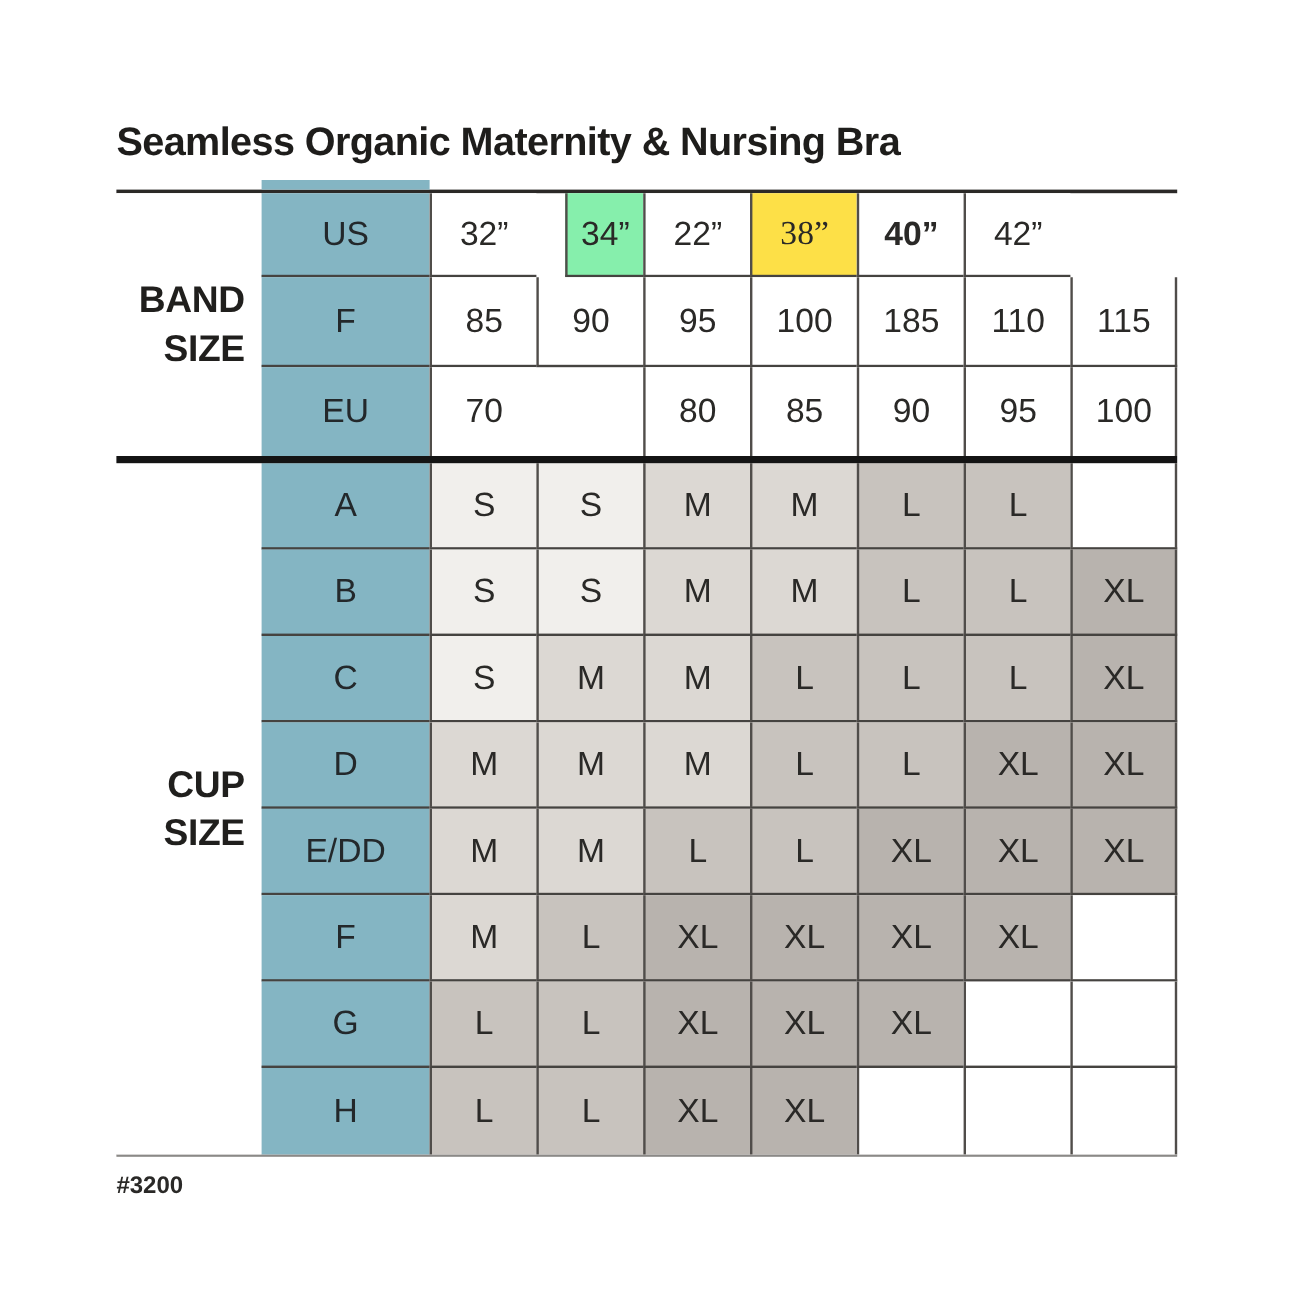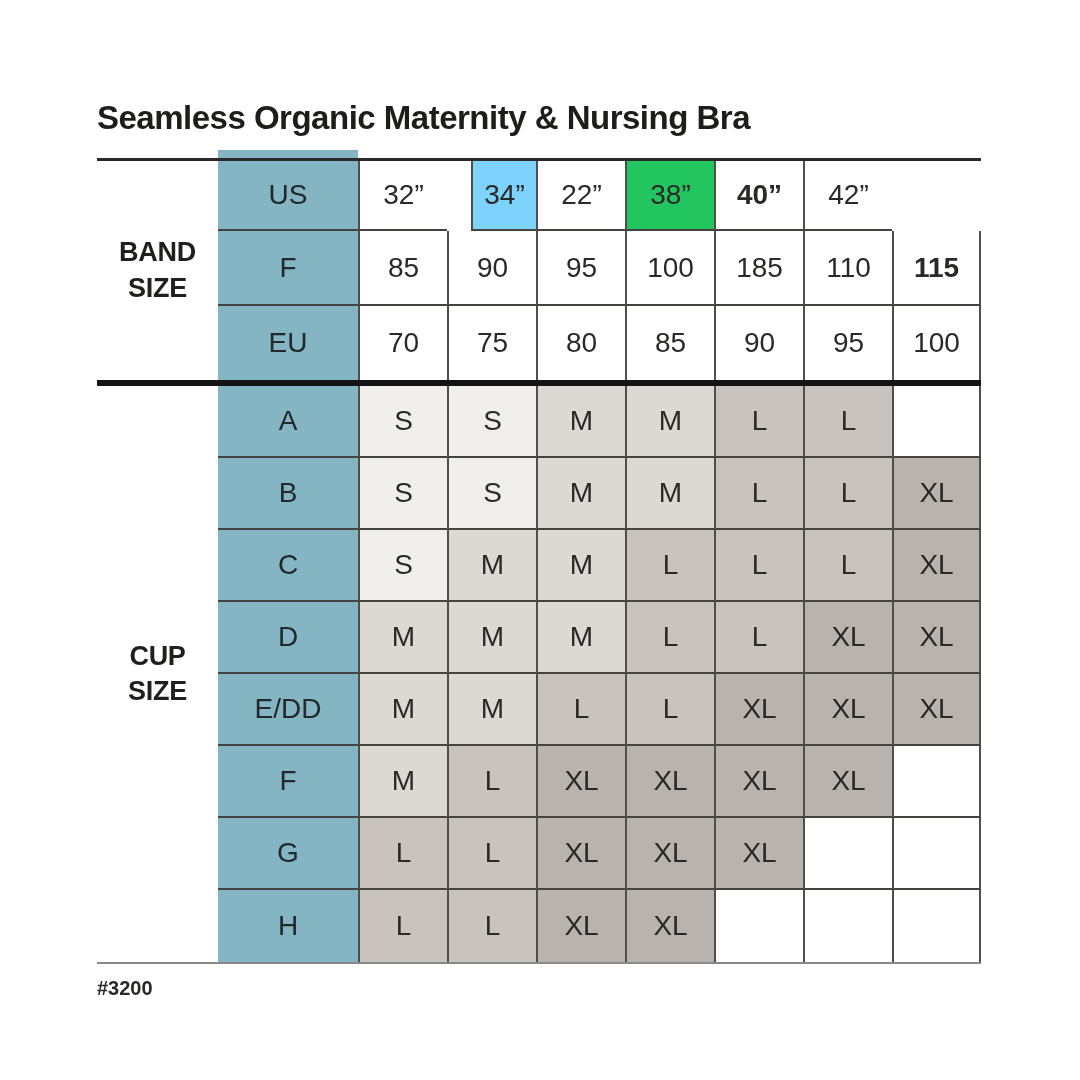--- a/index.html
+++ b/index.html
@@ -94,7 +94,7 @@
   <div class="cell c-section" style="grid-row: 1 / 4;">BAND SIZE</div>
       <div class="cell c-teal hb" style="grid-area: 1 / 2;">US</div>
       <div class="cell vl hb" style="grid-area: 1 / 3; background: rgb(255, 255, 255);">32”</div>
-      <div class="cell vl hb" style="grid-area: 1 / 4; background: #7dd3fc; margin-left: 24px;">34”</div>
+      <div class="cell vl hb" style="grid-area: 1 / 4; background: #86efac; margin-left: 24px;">34”</div>
       <div class="cell vl hb" style="grid-area: 1 / 5; background: rgb(255, 255, 255);">22”</div>
       <div class="cell vl hb" style="grid-area: 1 / 6; background: #22c55e;">38”</div>
       <div class="cell vl hb" style="grid-area: 1 / 7; background: rgb(255, 255, 255); font-weight: bold;">40”</div>

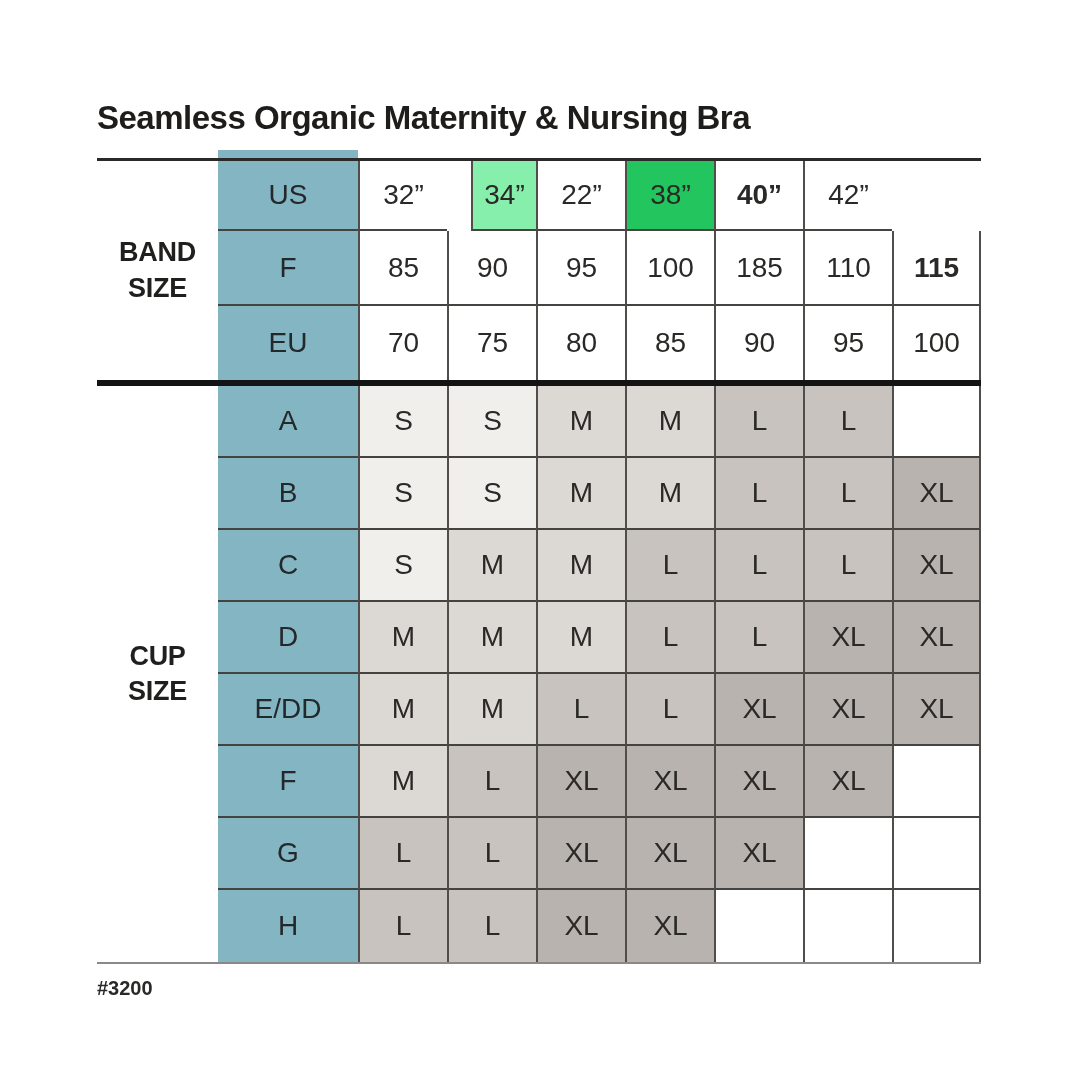--- a/index.html
+++ b/index.html
@@ -96,7 +96,7 @@
       <div class="cell vl hb" style="grid-area: 1 / 3; background: rgb(255, 255, 255);">32”</div>
       <div class="cell vl hb" style="grid-area: 1 / 4; background: #86efac; margin-left: 24px;">34”</div>
       <div class="cell vl hb" style="grid-area: 1 / 5; background: rgb(255, 255, 255);">22”</div>
-      <div class="cell vl hb" style="grid-area: 1 / 6; background: #22c55e;">38”</div>
+      <div class="cell vl hb" style="grid-area: 1 / 6; background: #fde047; font-family: Liberation Serif, serif;">38”</div>
       <div class="cell vl hb" style="grid-area: 1 / 7; background: rgb(255, 255, 255); font-weight: bold;">40”</div>
       <div class="cell vl hb" style="grid-area: 1 / 8; background: rgb(255, 255, 255);">42”</div>
       <div class="cell c-teal hb" style="grid-area: 2 / 2;">F</div>

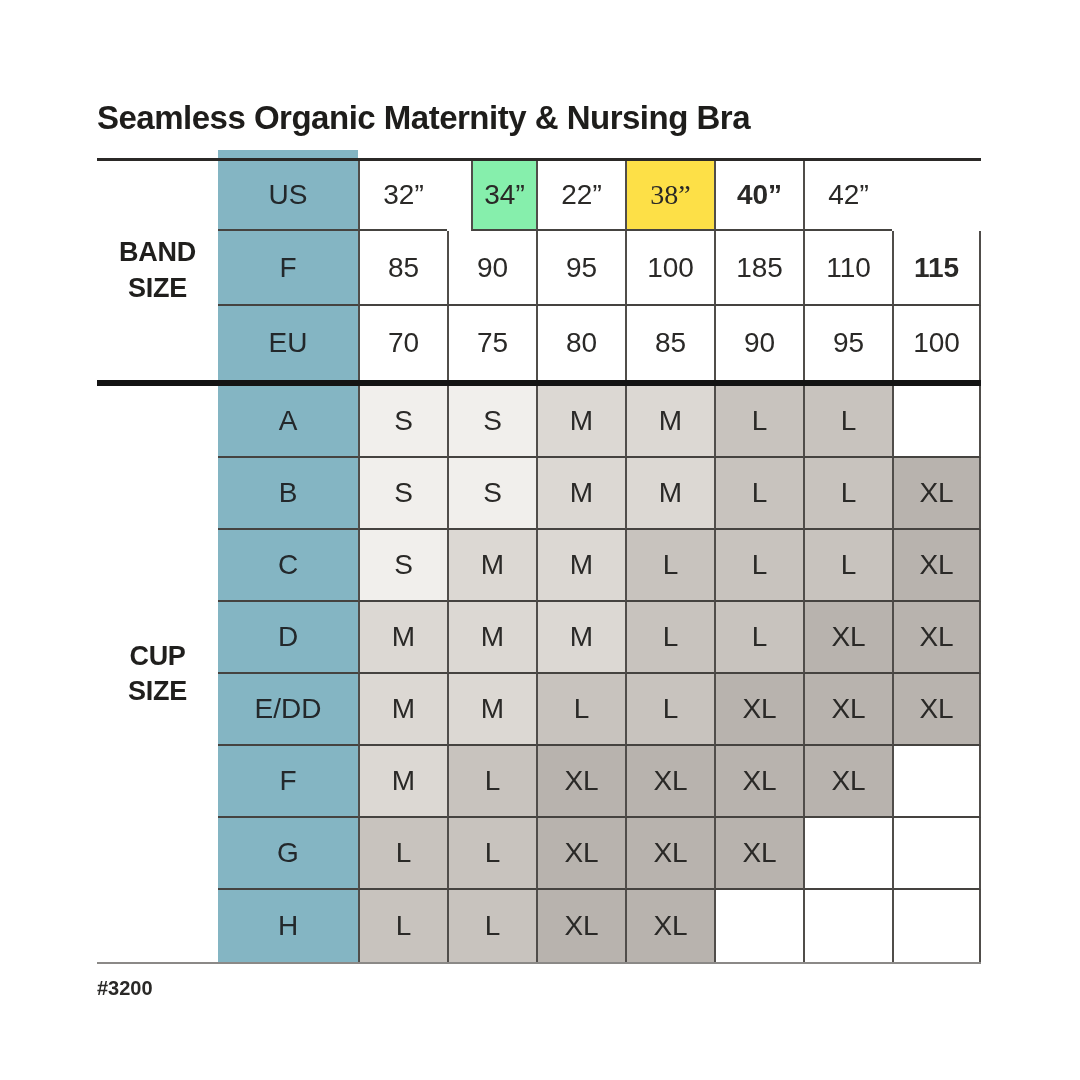--- a/index.html
+++ b/index.html
@@ -59,9 +59,9 @@
     grid-column: 1;
     background: #ffffff;
     font-weight: bold;
-    font-size: 27px;
+    font-size: 31px;
     color: #201f1d;
-    text-align: center;
+    text-align: right;
     line-height: 1.3;
     padding: 0 14px;
     letter-spacing: -0.3px;

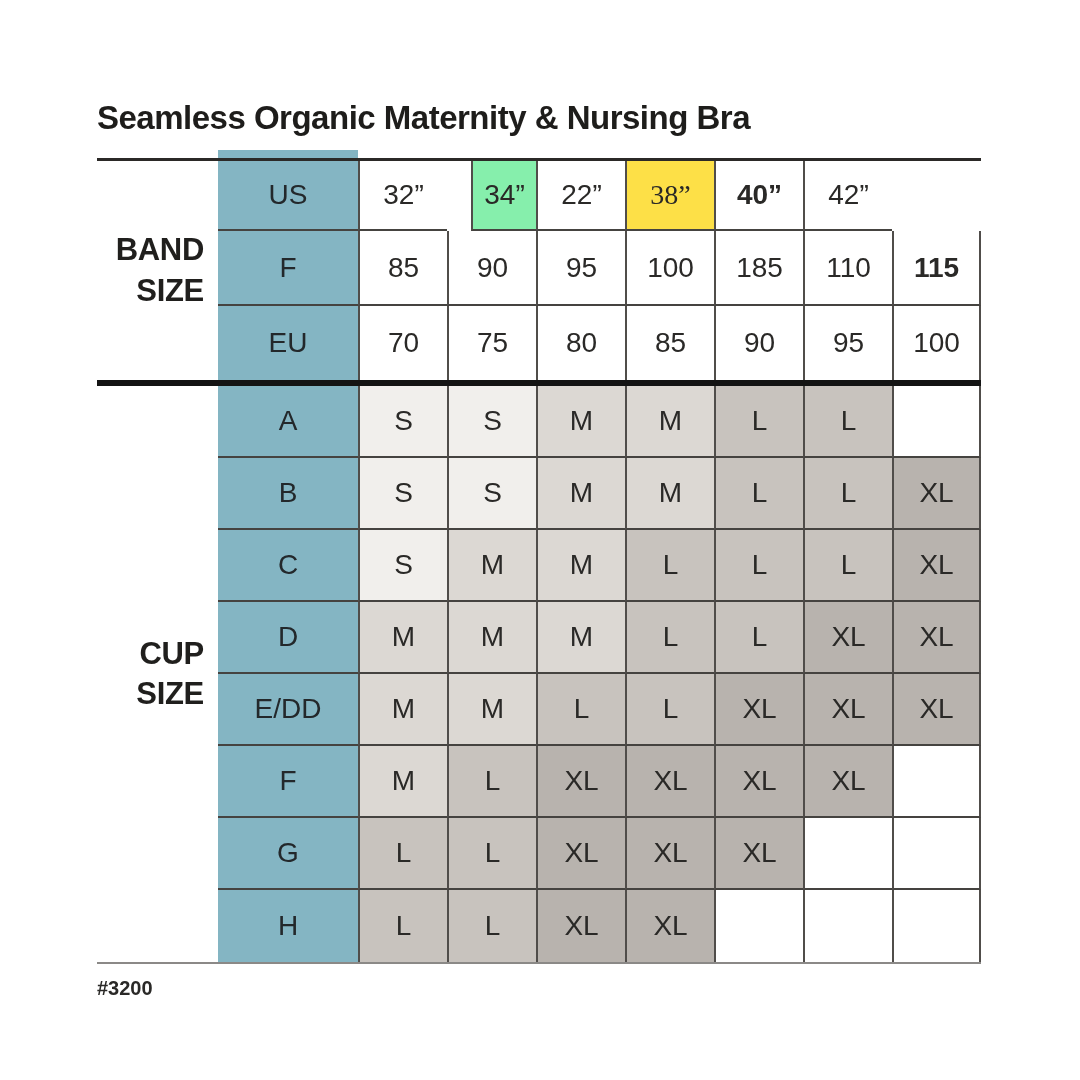--- a/index.html
+++ b/index.html
@@ -106,7 +106,7 @@
       <div class="cell vl hb" style="grid-area: 2 / 6; background: rgb(255, 255, 255);">100</div>
       <div class="cell vl hb" style="grid-area: 2 / 7; background: rgb(255, 255, 255);">185</div>
       <div class="cell vl hb" style="grid-area: 2 / 8; background: rgb(255, 255, 255);">110</div>
-      <div class="cell vl hb vr" style="grid-area: 2 / 9; background: rgb(255, 255, 255); font-weight: bold;">115</div>
+      <div class="cell vl hb vr" style="grid-area: 2 / 9; background: rgb(255, 255, 255);">115</div>
       <div class="cell c-teal" style="grid-area: 3 / 2;">EU</div>
       <div class="cell vl" style="grid-area: 3 / 3; background: rgb(255, 255, 255);">70</div>
       <div class="cell vl" style="grid-area: 3 / 4; background: rgb(255, 255, 255);">75</div>

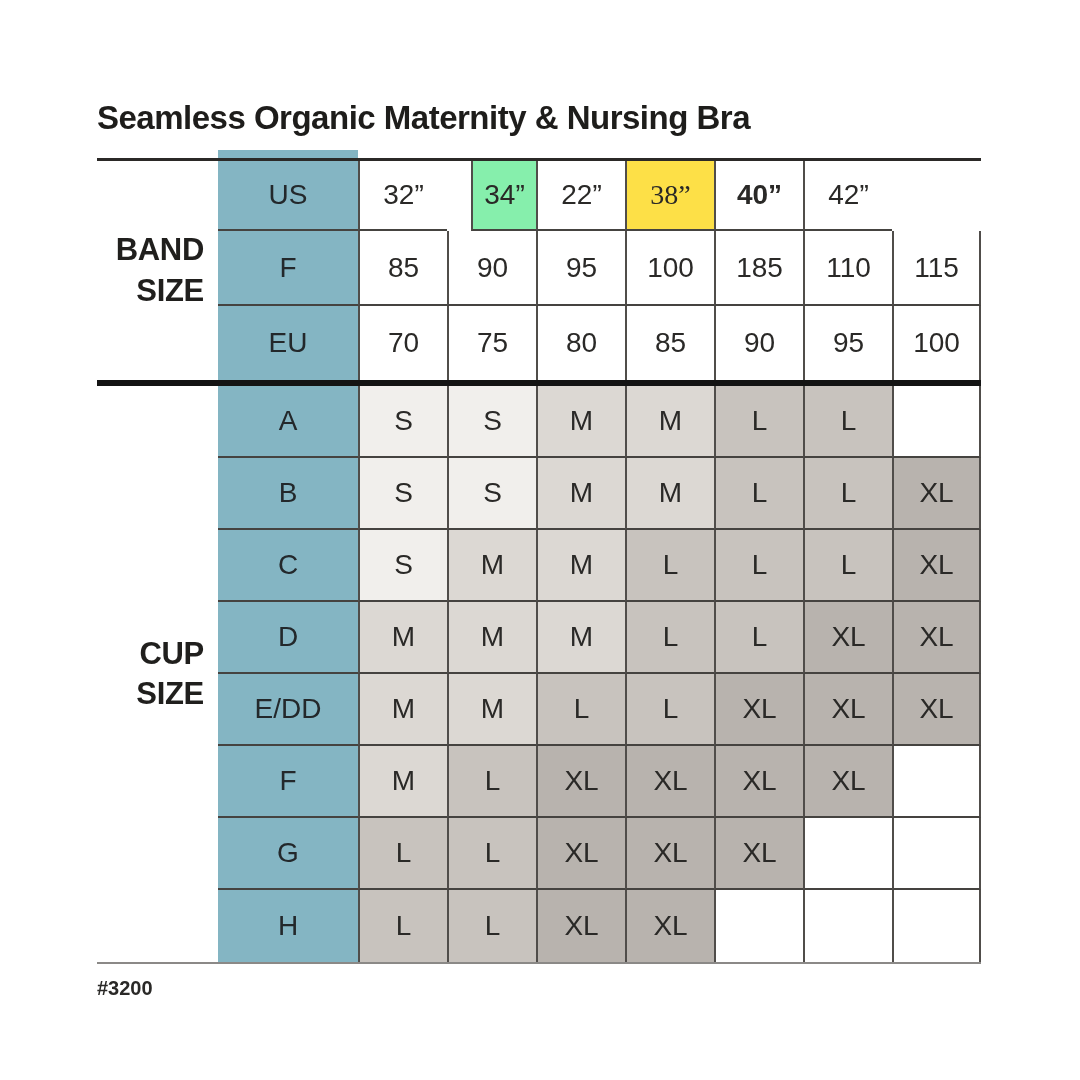--- a/index.html
+++ b/index.html
@@ -109,7 +109,6 @@
       <div class="cell vl hb vr" style="grid-area: 2 / 9; background: rgb(255, 255, 255);">115</div>
       <div class="cell c-teal" style="grid-area: 3 / 2;">EU</div>
       <div class="cell vl" style="grid-area: 3 / 3; background: rgb(255, 255, 255);">70</div>
-      <div class="cell vl" style="grid-area: 3 / 4; background: rgb(255, 255, 255);">75</div>
       <div class="cell vl" style="grid-area: 3 / 5; background: rgb(255, 255, 255);">80</div>
       <div class="cell vl" style="grid-area: 3 / 6; background: rgb(255, 255, 255);">85</div>
       <div class="cell vl" style="grid-area: 3 / 7; background: rgb(255, 255, 255);">90</div>

